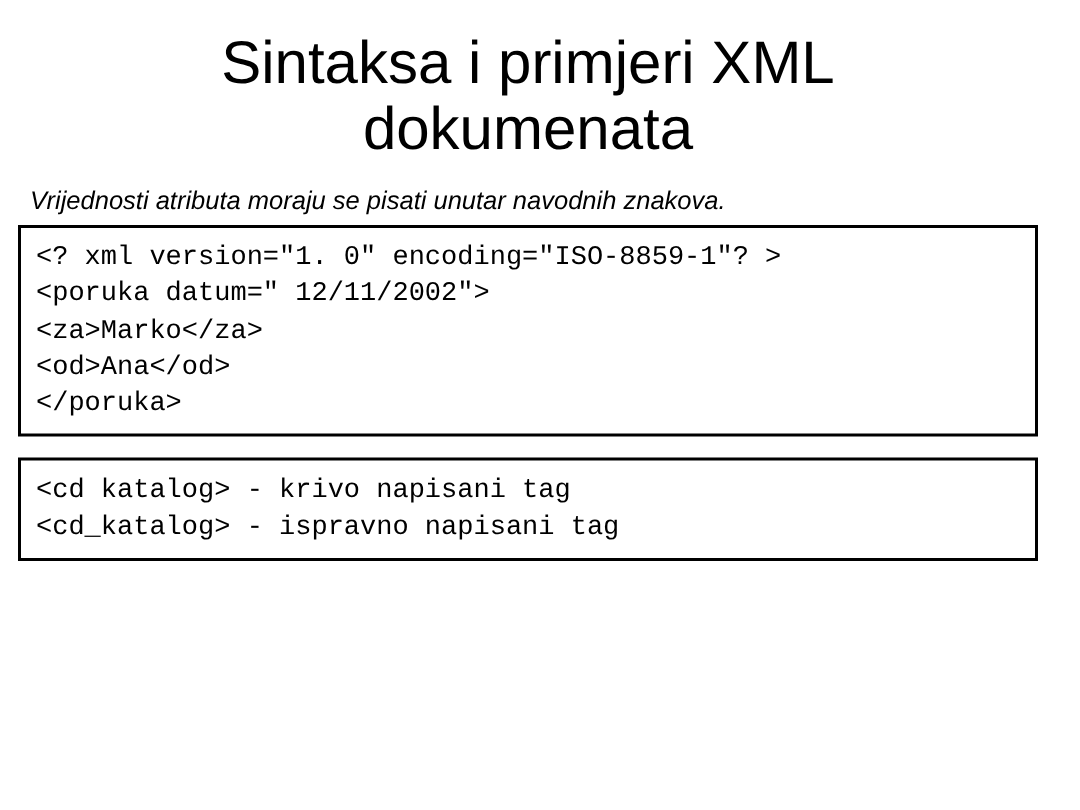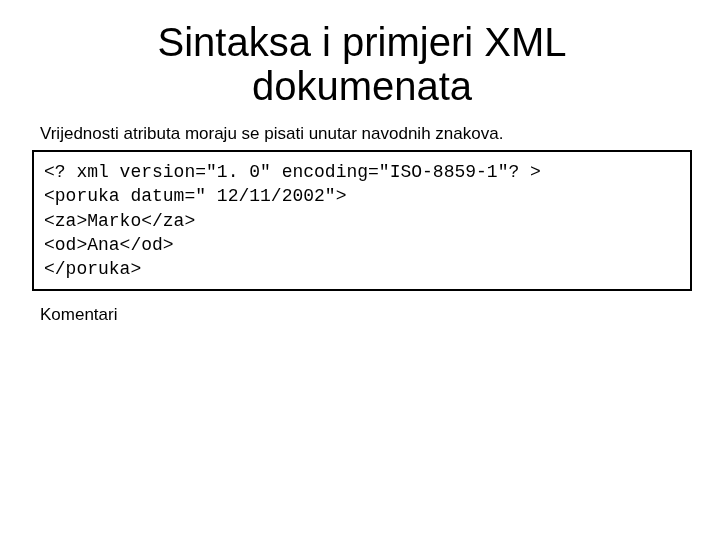--- a/index.html
+++ b/index.html
@@ -15,7 +15,7 @@
     width: 720px;
     height: 540px;
     box-sizing: border-box;
-    padding: 10px 28px 20px 32px;
+    padding: 10px 28px 20px 12px;
     position: relative;
   }
   .title {

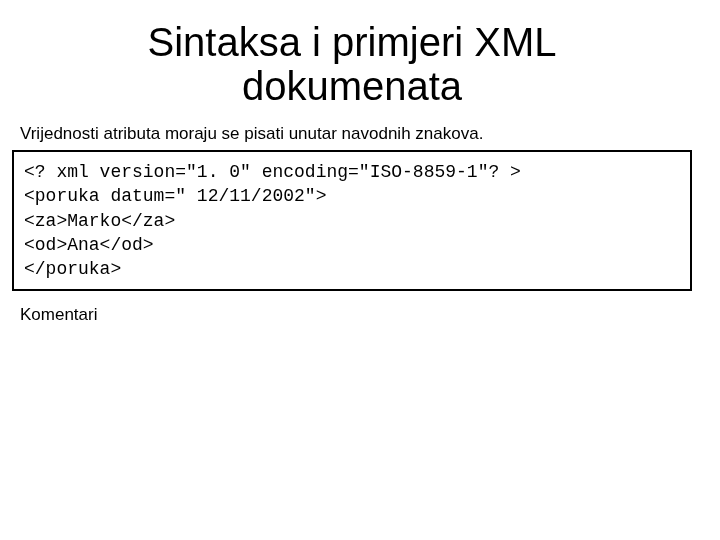--- a/index.html
+++ b/index.html
@@ -29,6 +29,7 @@
     font-size: 17px;
     margin: 0 0 6px 8px;
     font-weight: normal;
+    font-style: italic;
   }
   .code-box {
     border: 2px solid #000000;

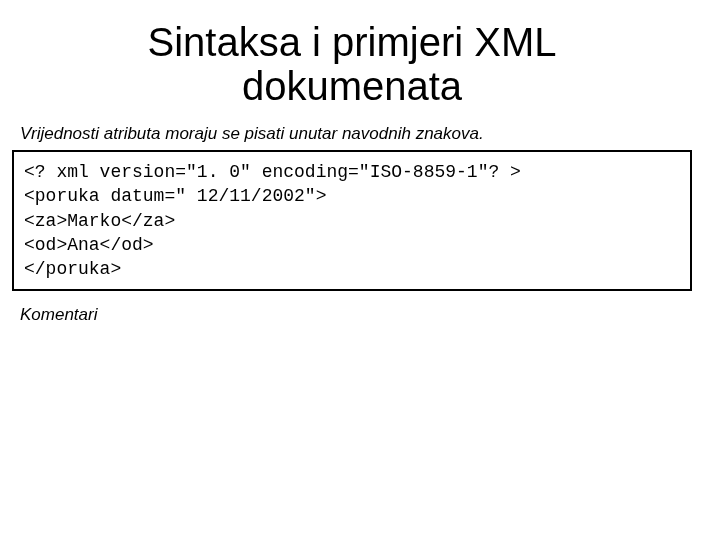--- a/index.html
+++ b/index.html
@@ -65,6 +65,8 @@
 &lt;od&gt;Ana&lt;/od&gt;
 &lt;/poruka&gt;</div>
 
+  <div class="code-box">&lt;cd katalog&gt; - krivo napisani tag
+&lt;cd_katalog&gt; - ispravno napisani tag</div>
 
   <div class="caption sub2">Komentari</div>
 

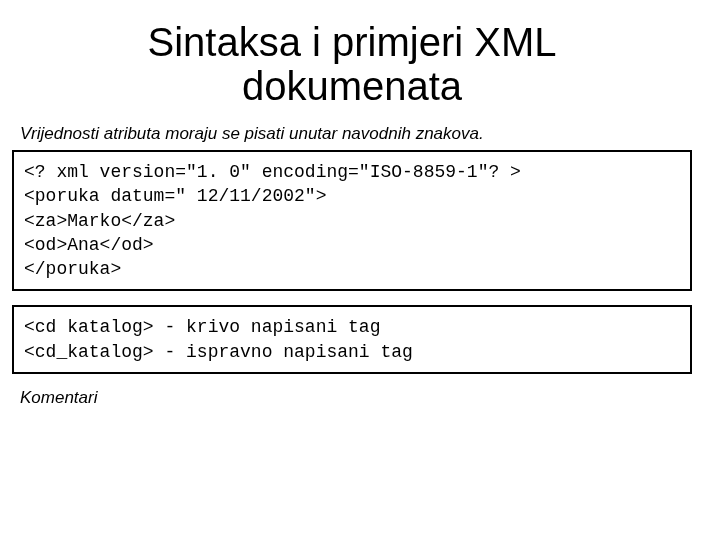--- a/index.html
+++ b/index.html
@@ -68,7 +68,6 @@
   <div class="code-box">&lt;cd katalog&gt; - krivo napisani tag
 &lt;cd_katalog&gt; - ispravno napisani tag</div>
 
-  <div class="caption sub2">Komentari</div>
 
 </div>
 

